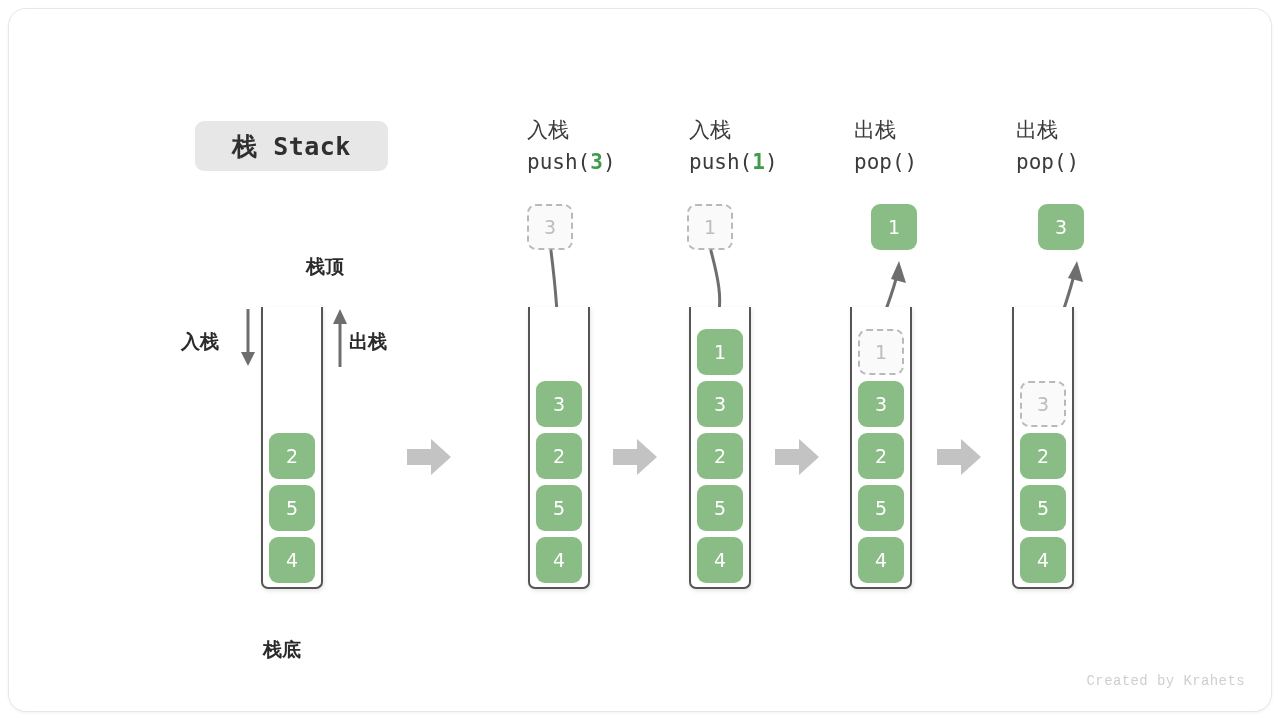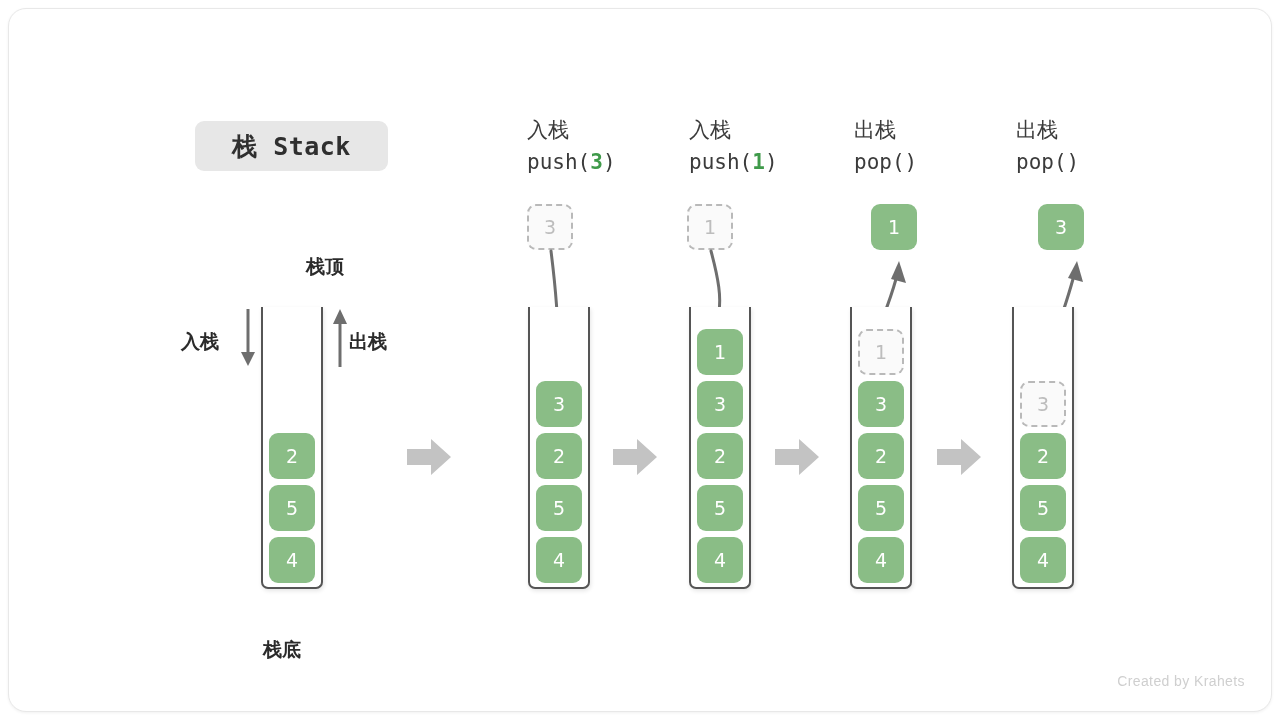--- a/index.html
+++ b/index.html
@@ -137,7 +137,7 @@
     position: absolute;
     right: 26px;
     bottom: 22px;
-    font-family: Liberation Sans, sans-serif;
+    font-family: Liberation Mono, monospace;
     font-size: 14px;
     color: #cfcfcf;
     letter-spacing: 0.4px;

